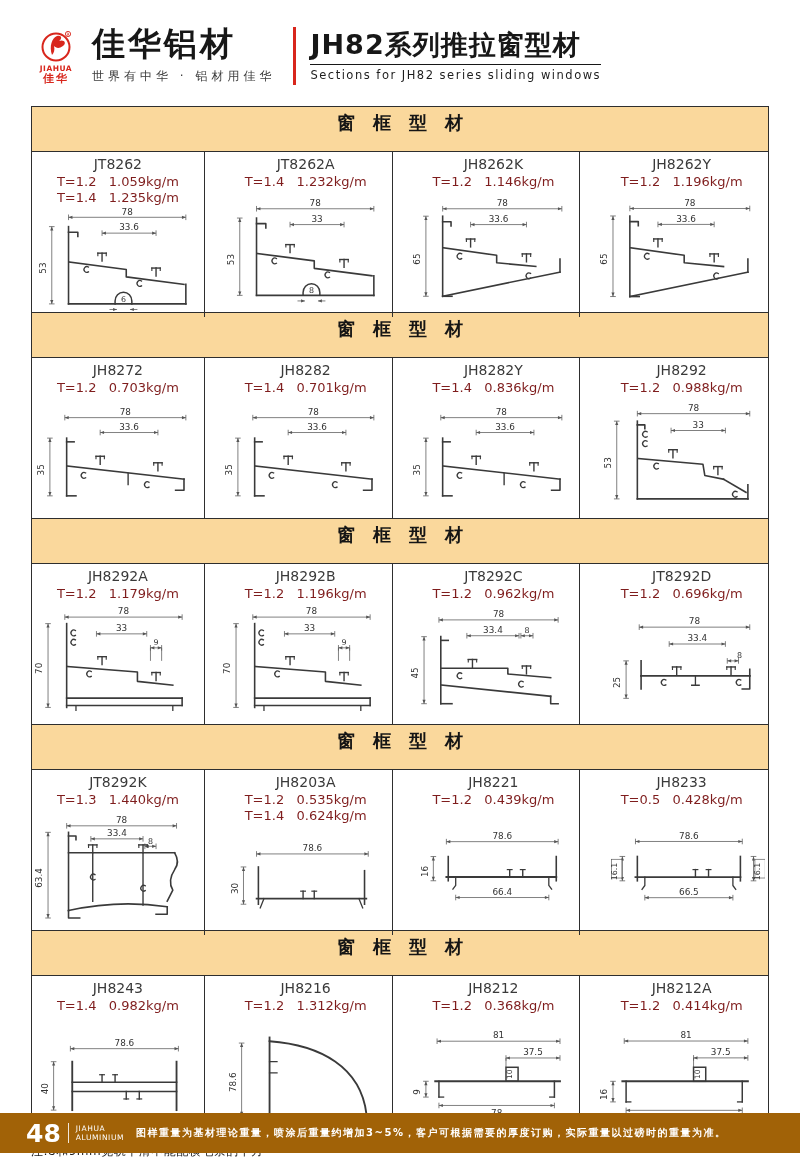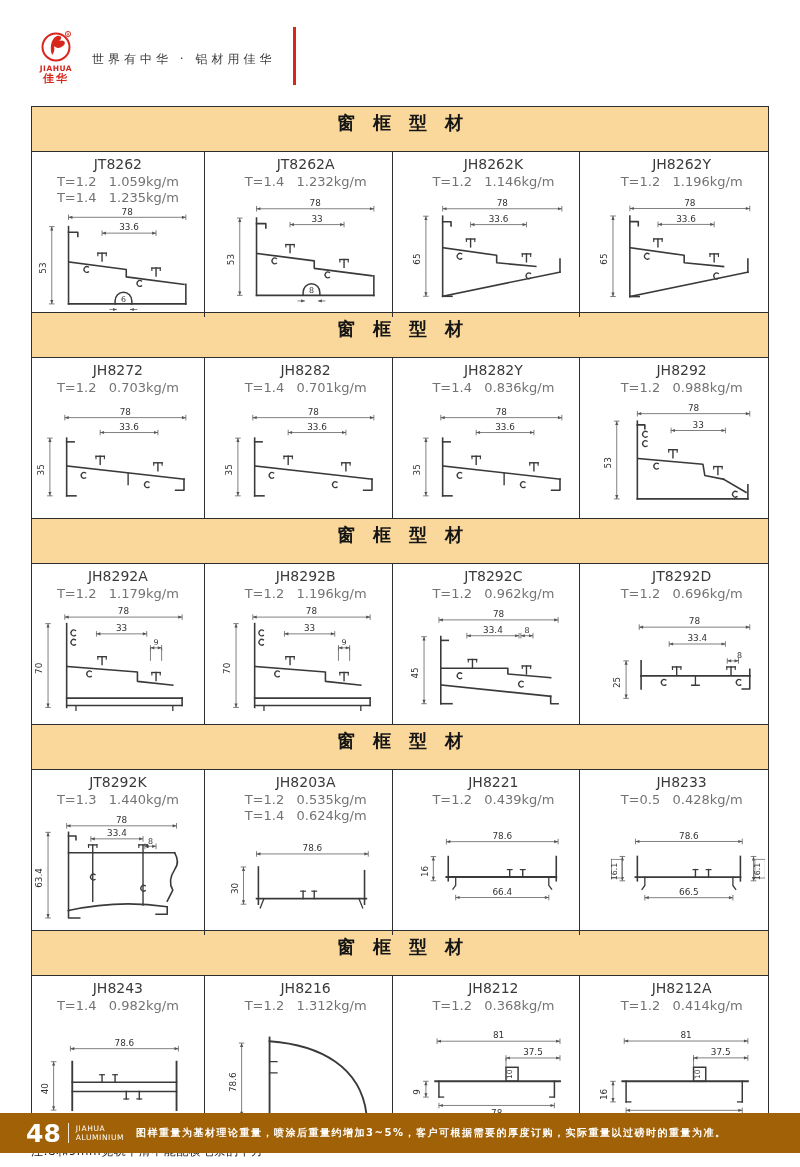--- a/index.html
+++ b/index.html
@@ -62,6 +62,7 @@
         <div class="emblem-cn">佳华</div>
       </div>
       <div class="brand-text">
+        <div class="brand-cn">佳华铝材</div>
         <div class="brand-tagline">世界有中华 · 铝材用佳华</div>
       </div>
     </div>

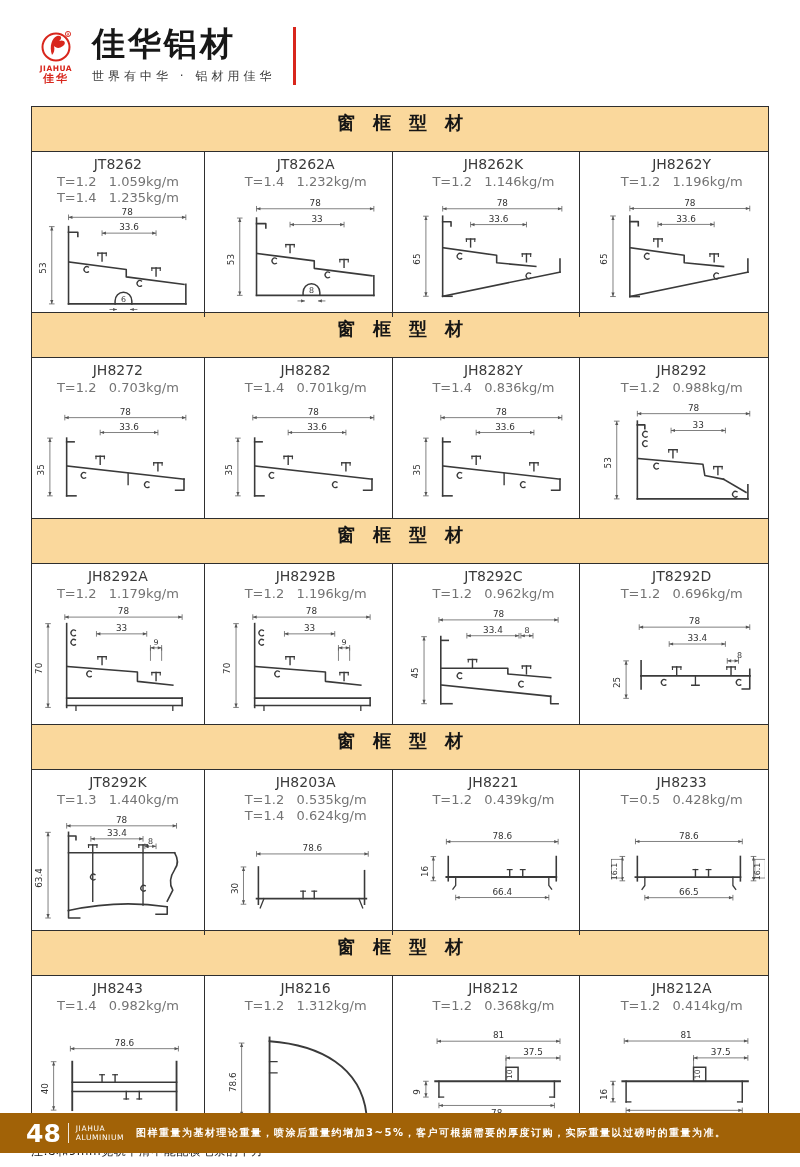--- a/index.html
+++ b/index.html
@@ -67,6 +67,10 @@
       </div>
     </div>
     <div class="hdr-divider"></div>
+    <div class="title-block">
+      <div class="title-cn">JH82系列推拉窗型材</div>
+      <div class="title-en">Sections for JH82 series sliding windows</div>
+    </div>
   </header>
 
   <main id="sections">

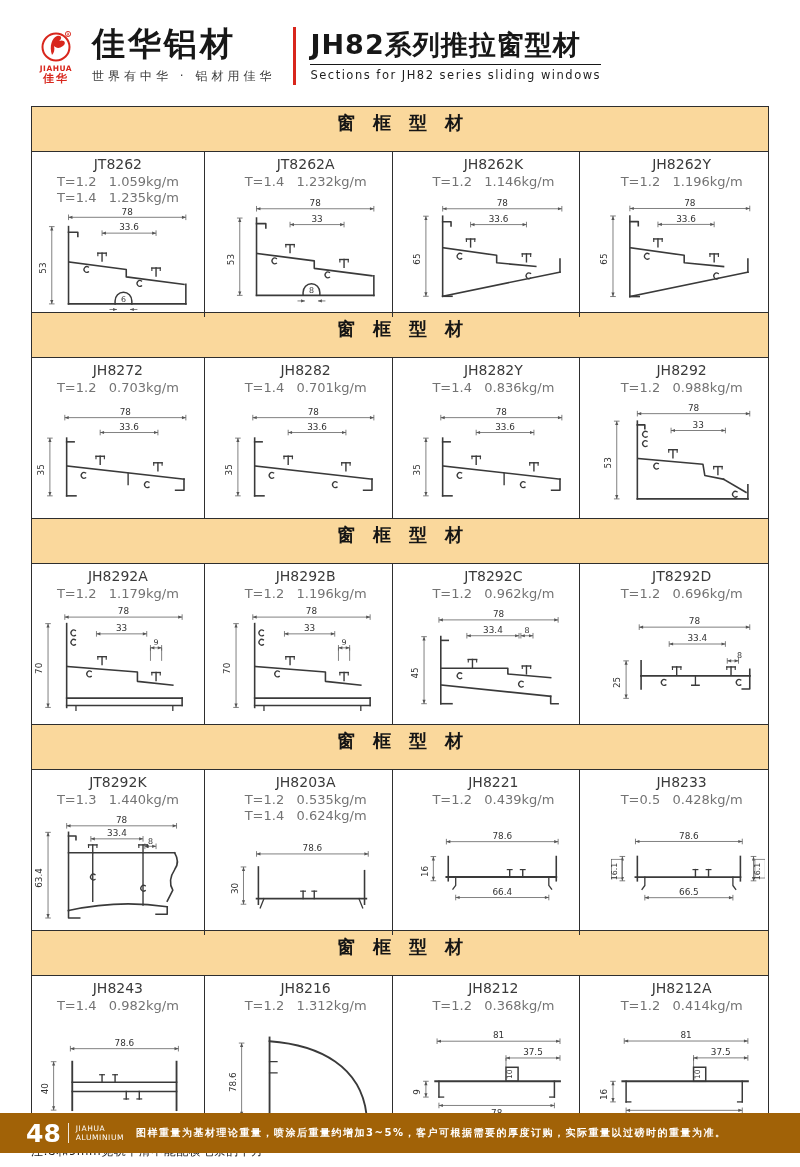--- a/index.html
+++ b/index.html
@@ -31,7 +31,7 @@
   .cell { border-right:1.4px solid #2e2e2e; display:flex; flex-direction:column; padding-top:4px; min-width:0; }
   .cell:last-child { border-right:none; }
   .model { text-align:center; font-size:14px; color:#3a3a3a; line-height:1.25; }
-  .weight { text-align:center; font-size:13px; color:#737373; line-height:1.3; white-space:pre; }
+  .weight { text-align:center; font-size:13px; color:#7f1d1d; line-height:1.3; white-space:pre; }
   .draw { flex:1; min-height:0; padding:1px 3px 3px 3px; }
   .draw svg { width:100%; height:100%; display:block; }
 

